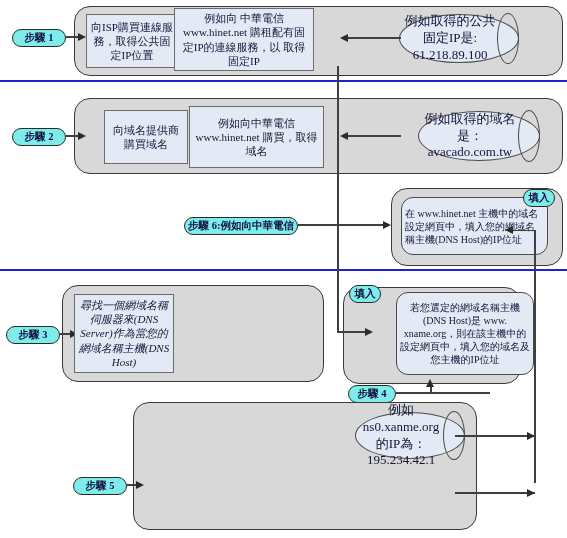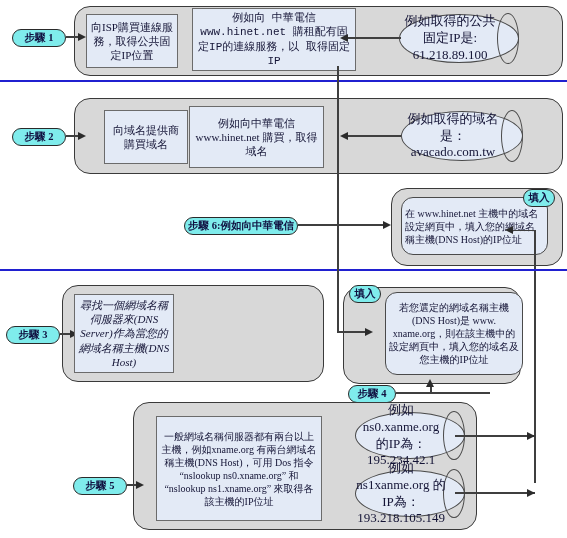--- a/index.html
+++ b/index.html
@@ -147,7 +147,7 @@
   <div class="arrow right" style="left:78px; top:32.5px;"></div>
 
   <div class="pbox" style="left:86px; top:14px; width:92px; height:54px;">向ISP購買連線服務，取得公共固定IP位置</div>
-  <div class="pbox" style="left:192px; top:8px; width:164px; height:63px;font-family:Liberation Mono, monospace;">例如向 中華電信 www.hinet.net 購租配有固定IP的連線服務，以 取得固定IP</div>
+  <div class="pbox" style="left:174px; top:8px; width:140px; height:63px;">例如向 中華電信 www.hinet.net 購租配有固定IP的連線服務，以 取得固定IP</div>
 
   <div class="cyl" style="left:399px; top:14px; width:120px; height:49px;">
     <div class="cyl-body"></div>

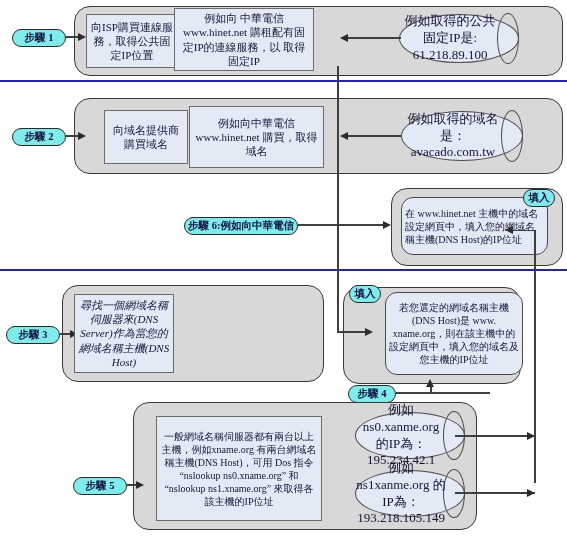--- a/index.html
+++ b/index.html
@@ -168,7 +168,7 @@
   <div class="pbox" style="left:104px; top:110px; width:84px; height:54px;font-family:Liberation Serif, serif;">向域名提供商購買域名</div>
   <div class="pbox" style="left:189px; top:106px; width:135px; height:62px;">例如向中華電信 www.hinet.net 購買，取得域名</div>
 
-  <div class="cyl" style="left:401px; top:111px; width:122px; height:50px;">
+  <div class="cyl" style="left:418px; top:111px; width:122px; height:50px;">
     <div class="cyl-body"></div>
     <div class="cyl-lens"></div>
     <div class="cyl-txt">例如取得的域名是： avacado.com.tw</div>

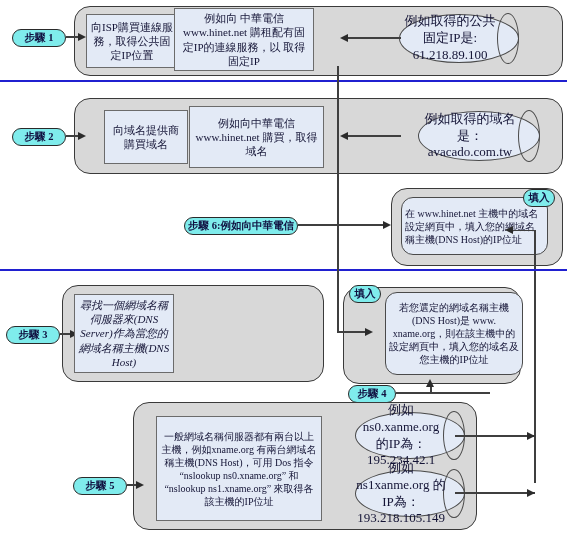--- a/index.html
+++ b/index.html
@@ -202,7 +202,7 @@
 
   <div class="group" style="left:343px; top:287px; width:178px; height:97px;"></div>
 
-  <div class="pbox rounded" style="left:385px; top:292px; width:138px; height:83px; font-size:10px;">若您選定的網域名稱主機(DNS Host)是 www. xname.org，則在該主機中的設定網頁中，填入您的域名及您主機的IP位址</div>
+  <div class="pbox rounded" style="left:396px; top:292px; width:138px; height:83px; font-size:10px;">若您選定的網域名稱主機(DNS Host)是 www. xname.org，則在該主機中的設定網頁中，填入您的域名及您主機的IP位址</div>
 
   <div class="pill" style="left:349px; top:285px; width:32px; height:16px;">填入</div>
 

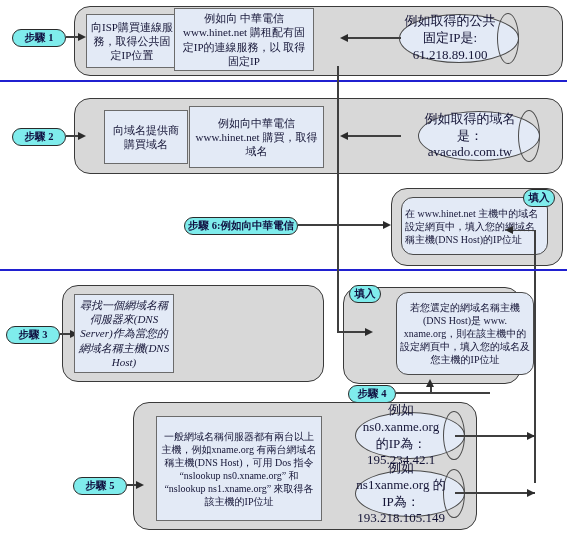--- a/index.html
+++ b/index.html
@@ -222,7 +222,6 @@
   <div class="hline" style="left:127px; top:484.2px; width:12px;"></div>
   <div class="arrow right" style="left:136px; top:480.5px;"></div>
 
-  <div class="pbox" style="left:156px; top:416px; width:166px; height:105px; font-size:10px;">一般網域名稱伺服器都有兩台以上主機，例如xname.org 有兩台網域名稱主機(DNS Host)，可用 Dos 指令 “nslookup ns0.xname.org” 和 “nslookup ns1.xname.org” 來取得各該主機的IP位址</div>
 
   <div class="cyl" style="left:355px; top:412px; width:110px; height:47px;">
     <div class="cyl-body"></div>

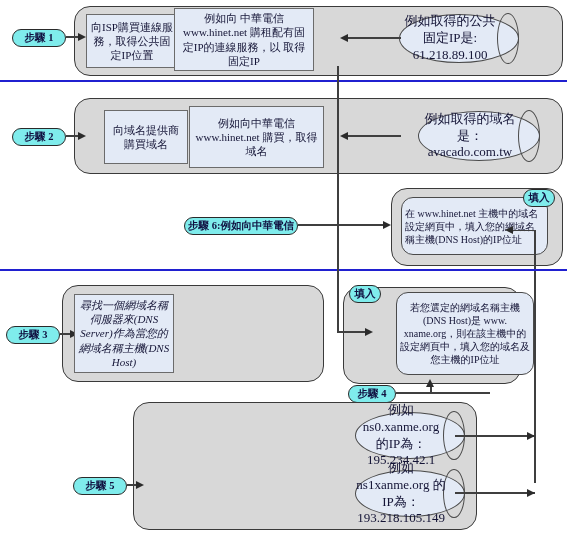--- a/index.html
+++ b/index.html
@@ -231,11 +231,6 @@
   <div class="hline" style="left:455px; top:435.2px; width:80px;"></div>
   <div class="arrow right" style="left:527px; top:431.5px;"></div>
 
-  <div class="cyl" style="left:355px; top:470px; width:110px; height:47px;">
-    <div class="cyl-body"></div>
-    <div class="cyl-lens"></div>
-    <div class="cyl-txt">例如 ns1xanme.org 的IP為： 193.218.105.149</div>
-  </div>
   <div class="hline" style="left:455px; top:492.2px; width:80px;"></div>
   <div class="arrow right" style="left:527px; top:488.5px;"></div>
 

